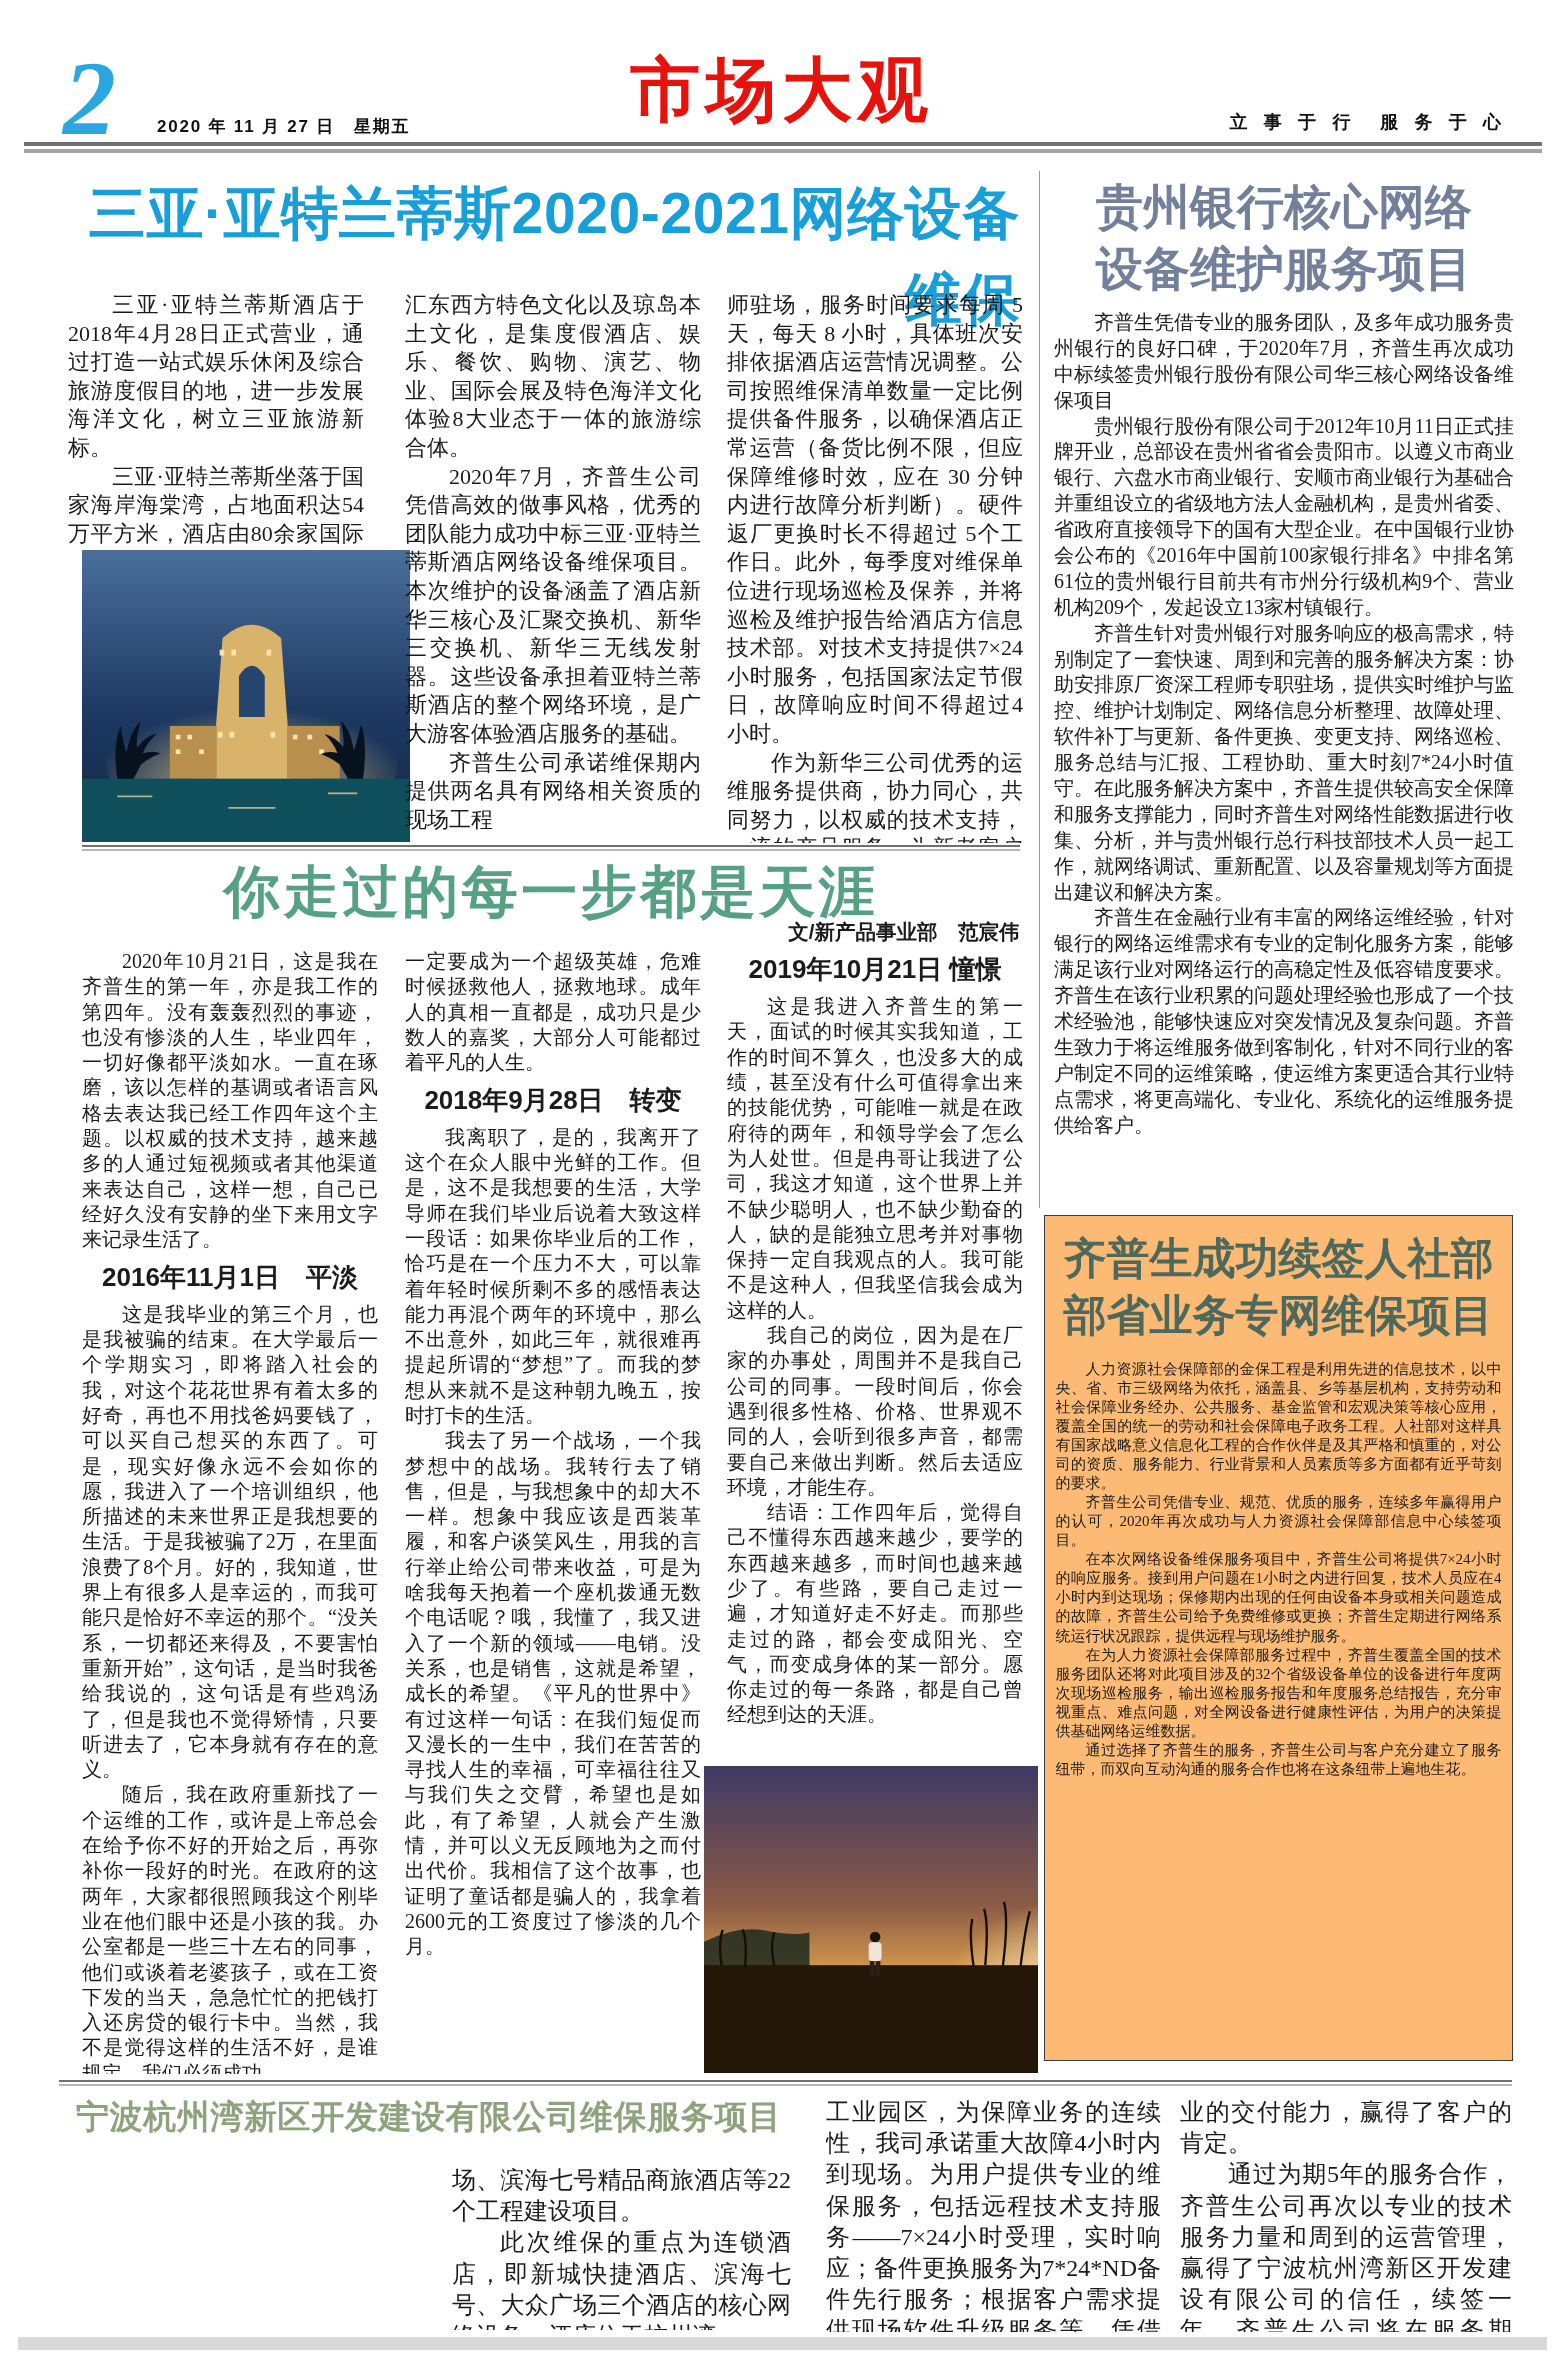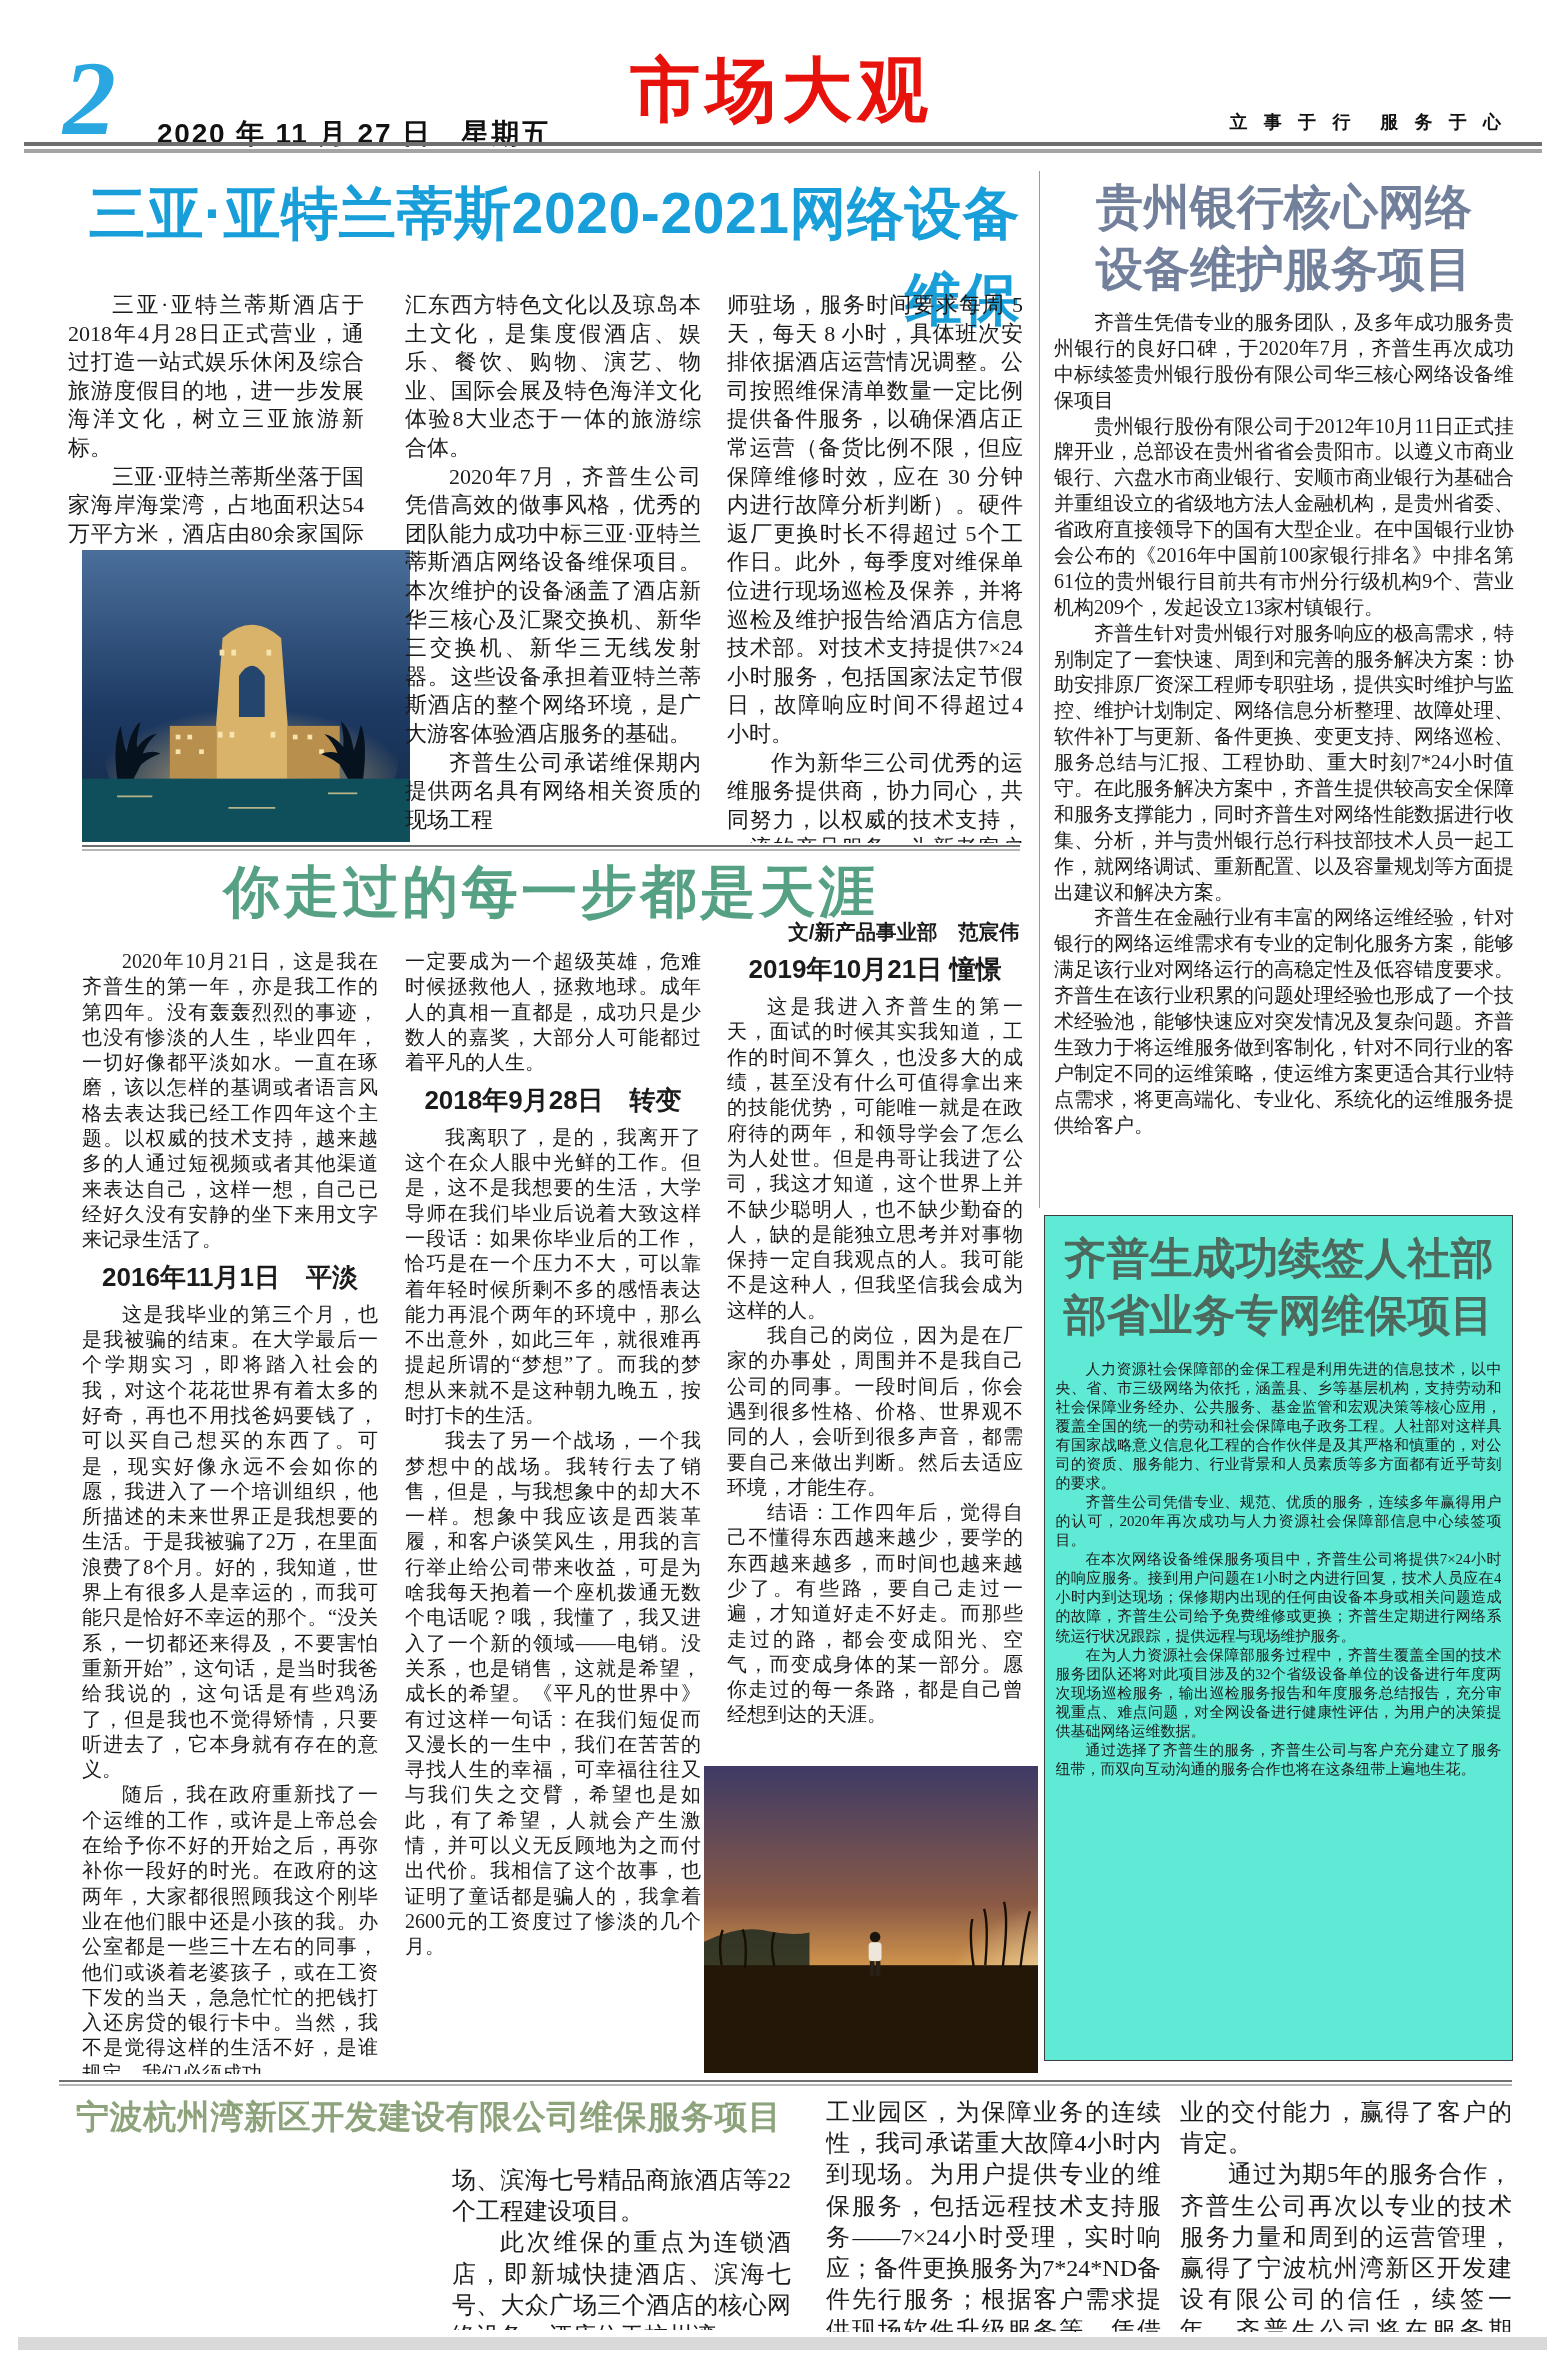--- a/index.html
+++ b/index.html
@@ -11,7 +11,7 @@
   
   .page-num{left:63px;top:46px;font-size:106px;line-height:1;color:#2aa7e0;
             font-style:italic;font-weight:bold;}
-  .page-date{left:157px;top:115px;font-size:28px;font-weight:bold;color:#111;letter-spacing:1.8px;}
+  .page-date{left:157px;top:115px;font-size:17px;font-weight:bold;color:#111;letter-spacing:1.8px;}
   .masthead{left:0;top:52px;width:100%;text-align:center;font-size:70px;line-height:1.1;
             font-weight:bold;color:#e8120c;letter-spacing:5.9px;}
   .slogan{right:57px;top:110px;font-size:18px;font-weight:bold;color:#111;letter-spacing:5.9px;}

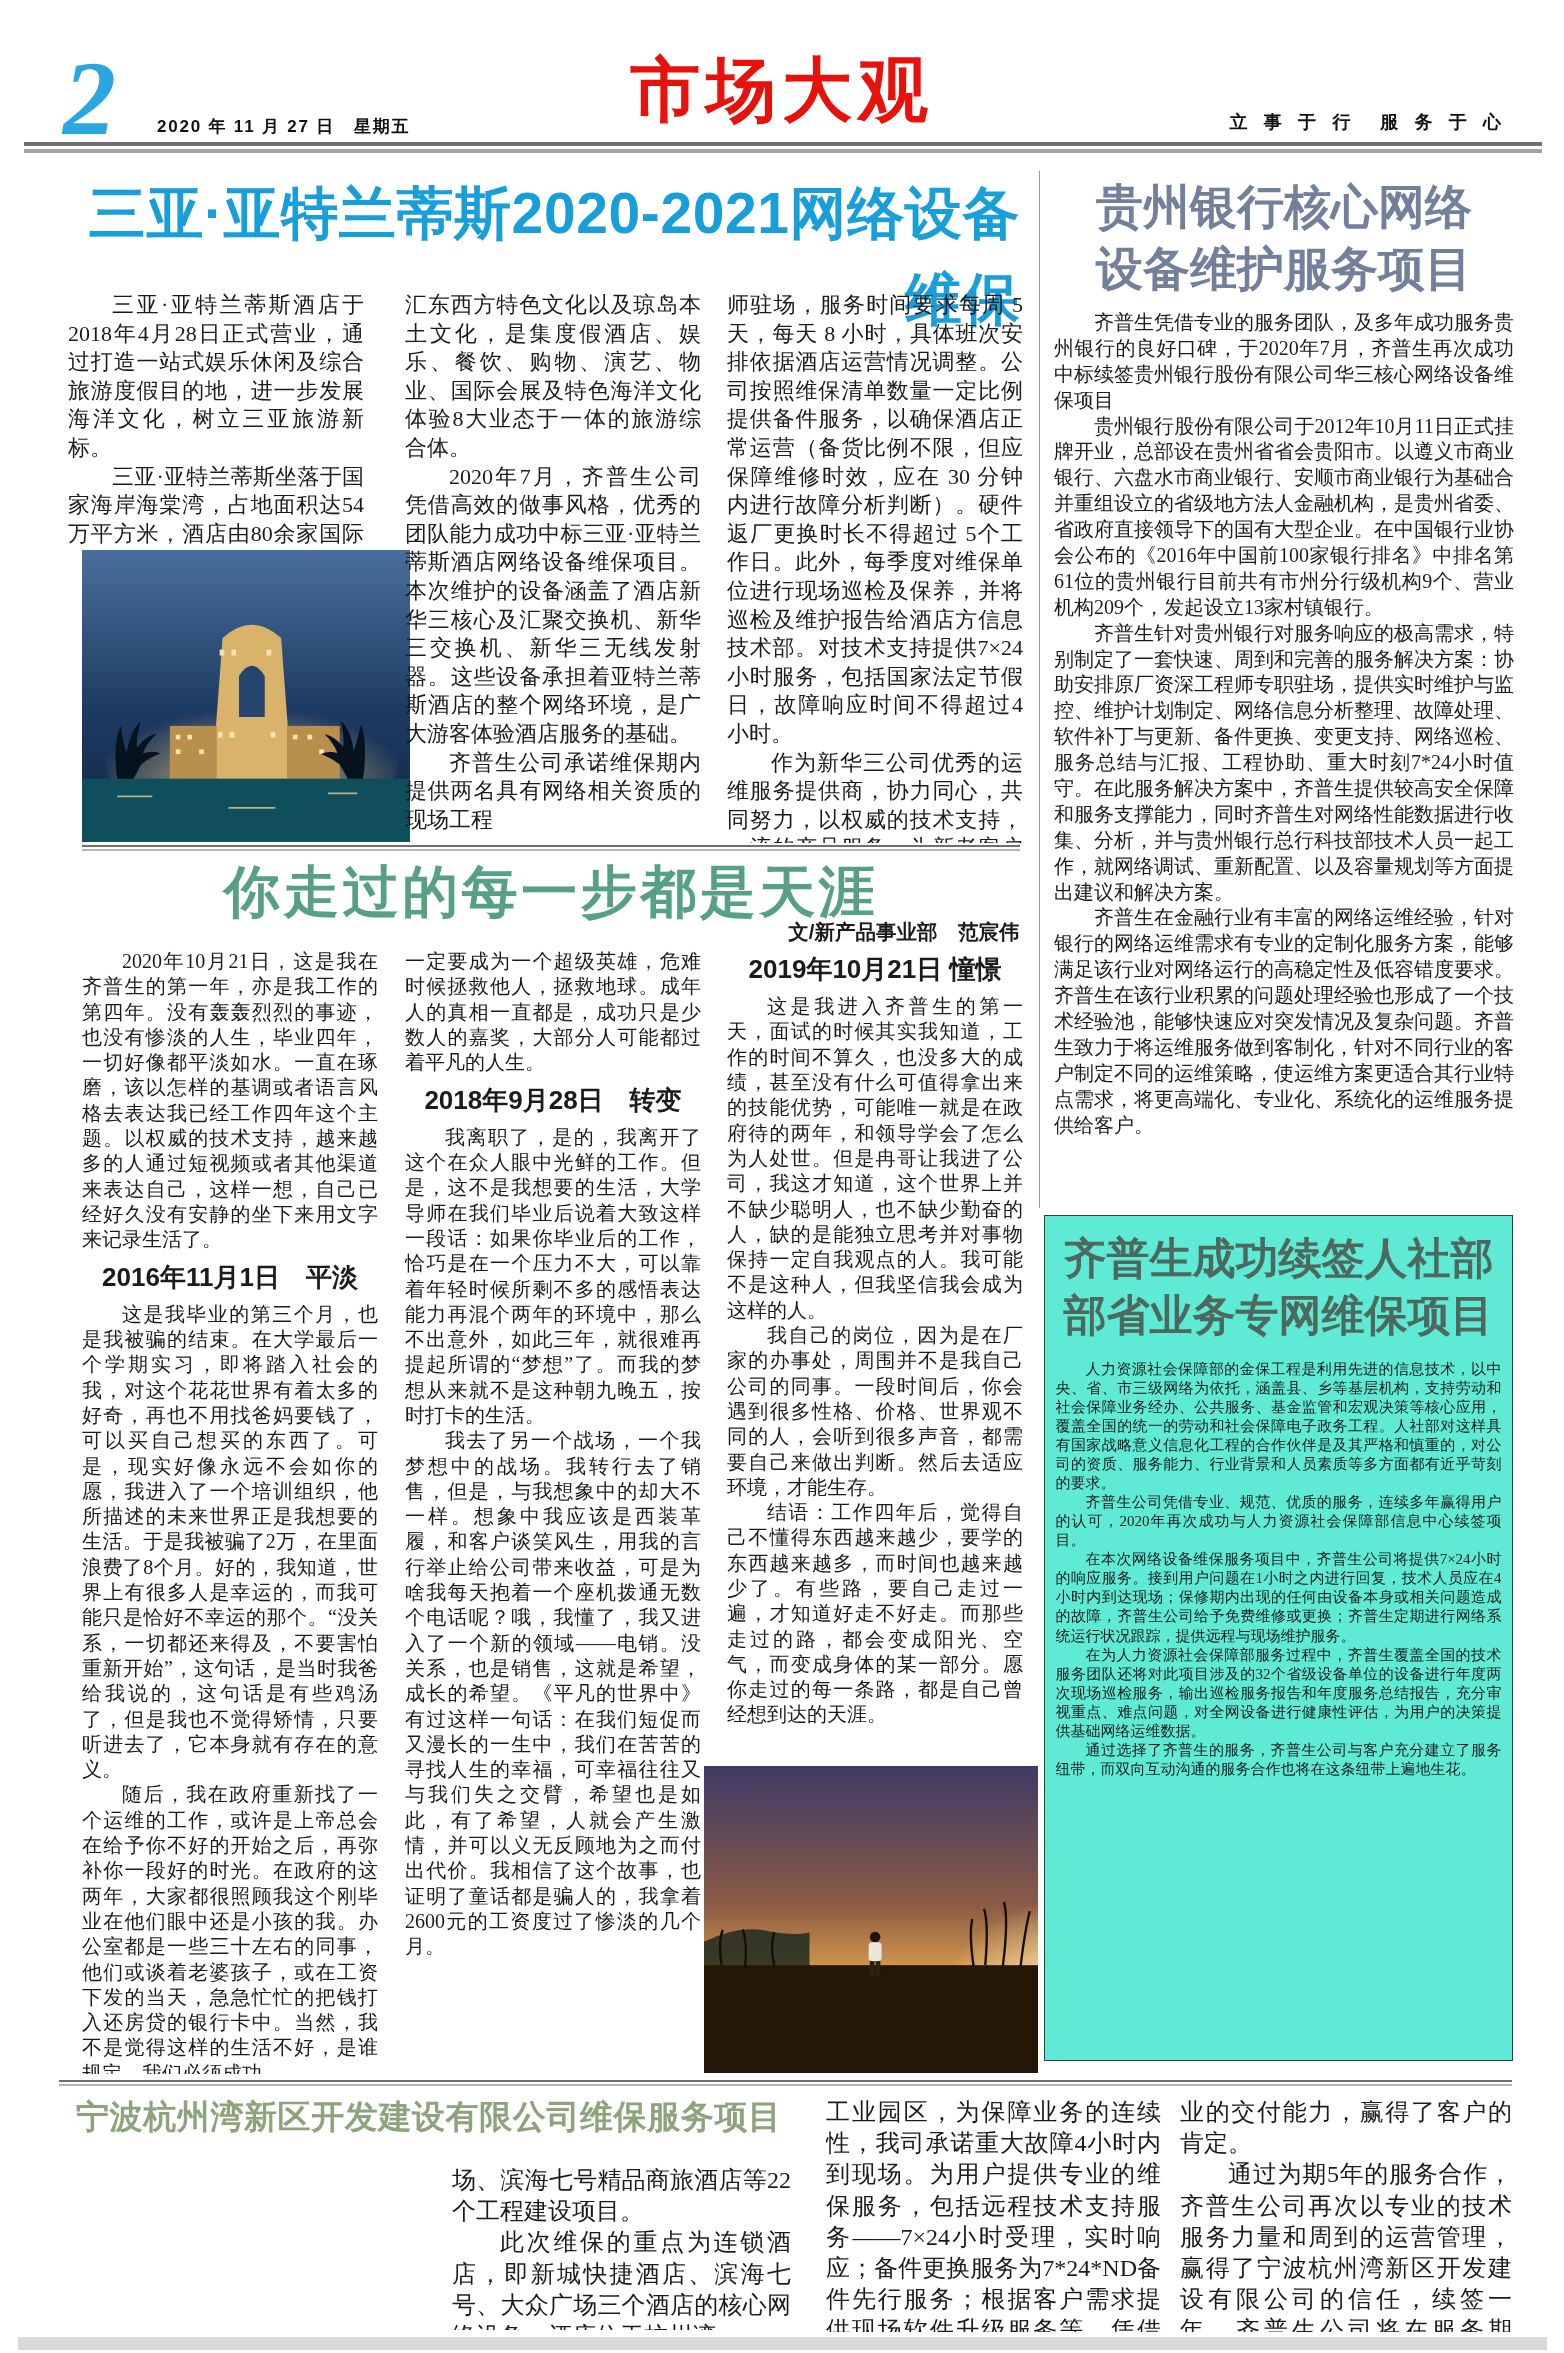--- a/index.html
+++ b/index.html
@@ -44,7 +44,7 @@
 
   
   .rs-box{left:1044px;top:1215px;width:469px;height:846px;border:1.8px solid #3c3c3c;
-          padding:11.7px 10.6px 5.9px 10.6px;background:#5eead4;}
+          padding:11.7px 10.6px 5.9px 10.6px;background:#fdba74;}
   .rs-headline{text-align:center;font-size:43px;line-height:1.32;font-weight:bold;color:#4d685c;
                margin:3.5px 0 15.2px 0;}
   .rs-body{overflow:hidden;height:680px;}

